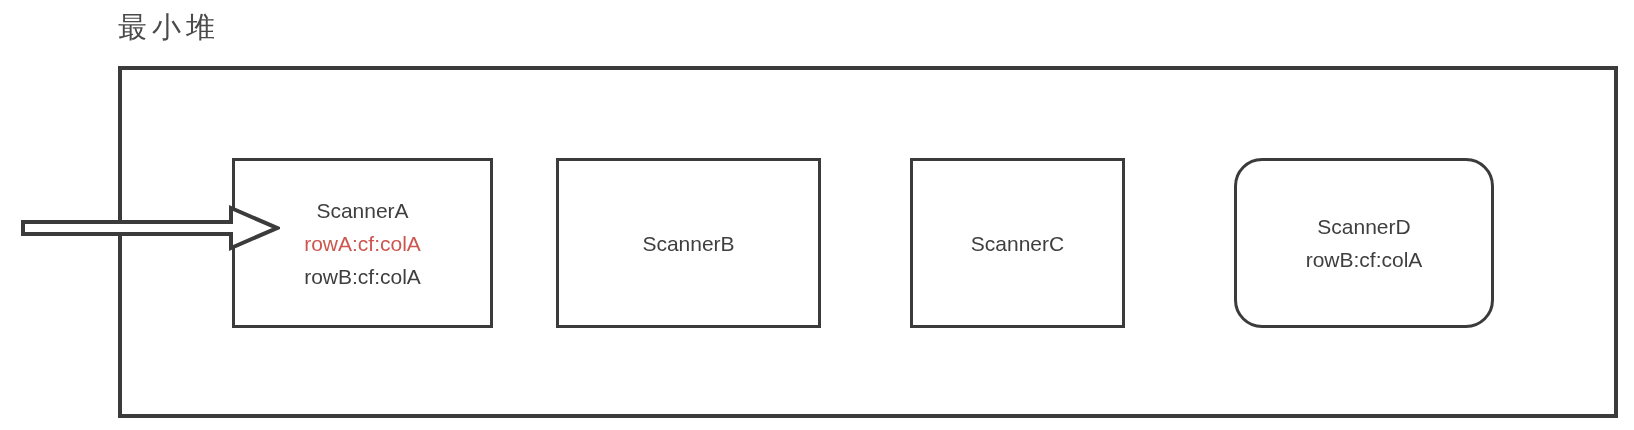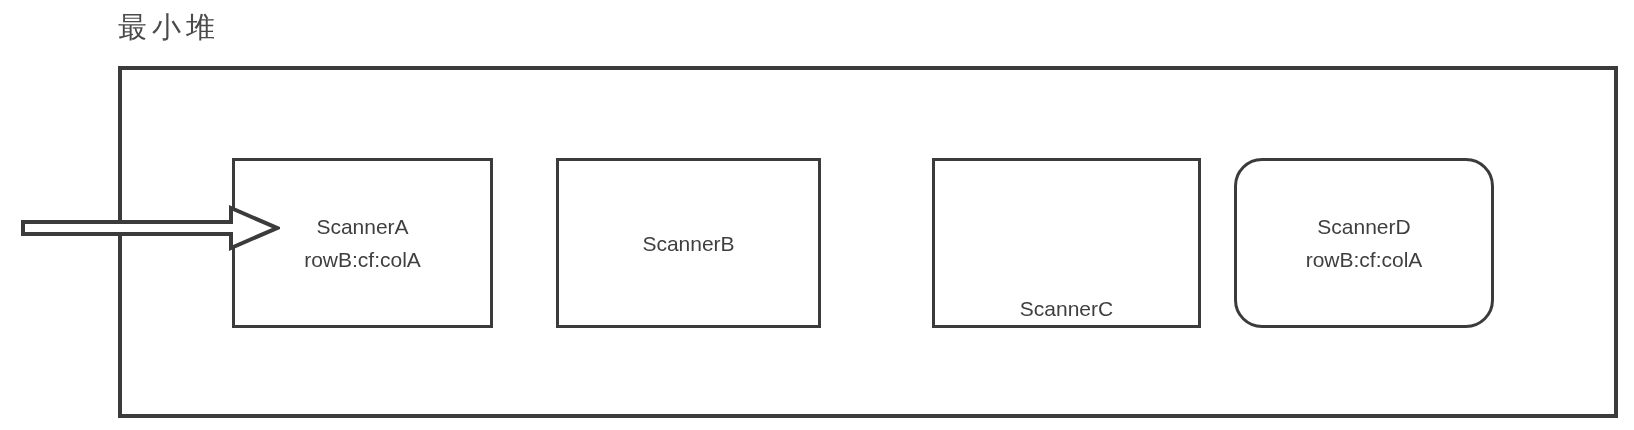--- a/index.html
+++ b/index.html
@@ -91,6 +91,7 @@
 
   <div class="scanner-box box-a">
     <div class="line">ScannerA</div>
+    <div class="line highlight">rowA:cf:colA</div>
     <div class="line">rowB:cf:colA</div>
   </div>
 

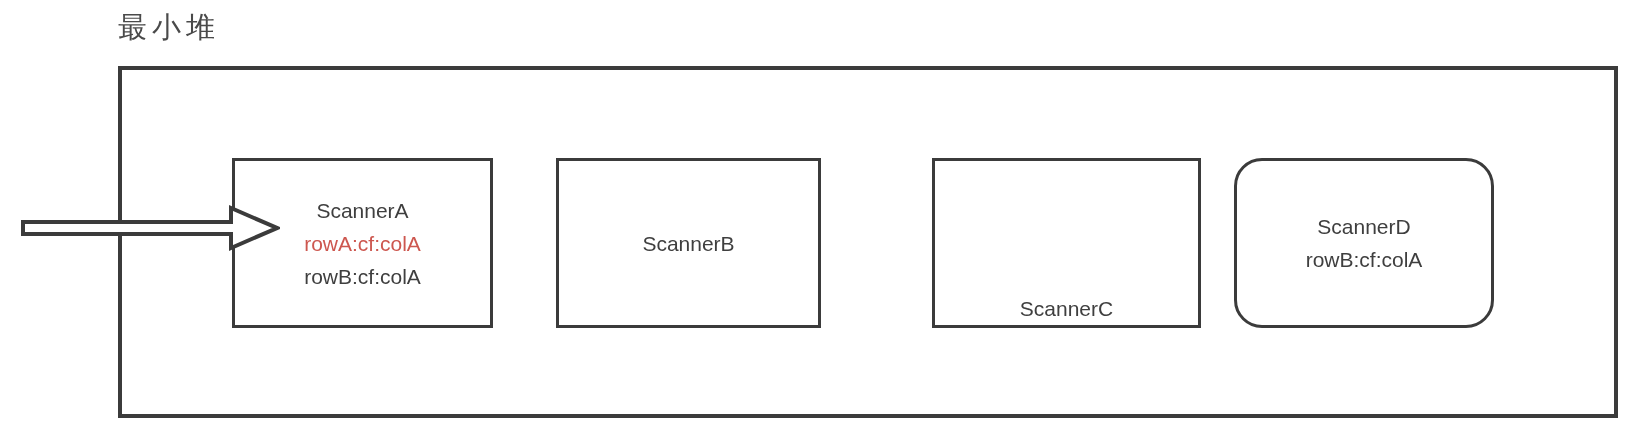--- a/index.html
+++ b/index.html
@@ -55,7 +55,7 @@
   }
   .box-a { left: 232px;  width: 261px; }
   .box-b { left: 548px;  width: 265px; margin-left: 8px; }
-  .box-c { left: 932px;  width: 269px; justify-content: flex-end; }
+  .box-c { left: 910px;  width: 215px; }
   .box-d { left: 1234px; width: 260px; border-radius: 28px; }
   .line {
     font-size: 21px;

